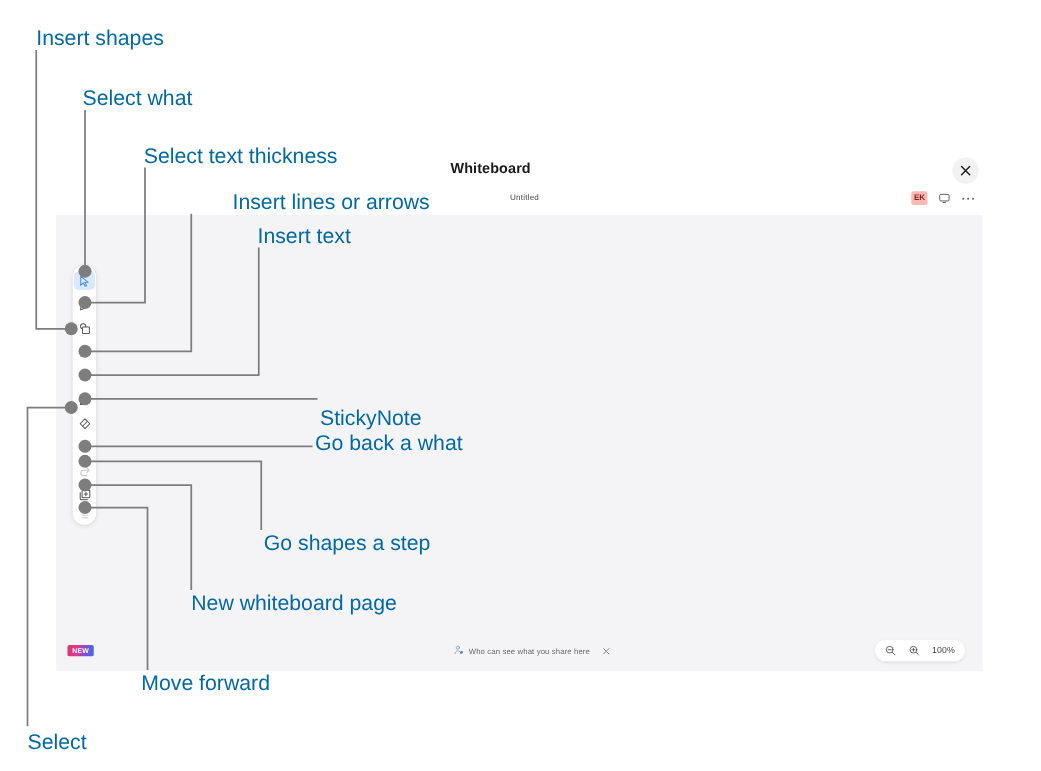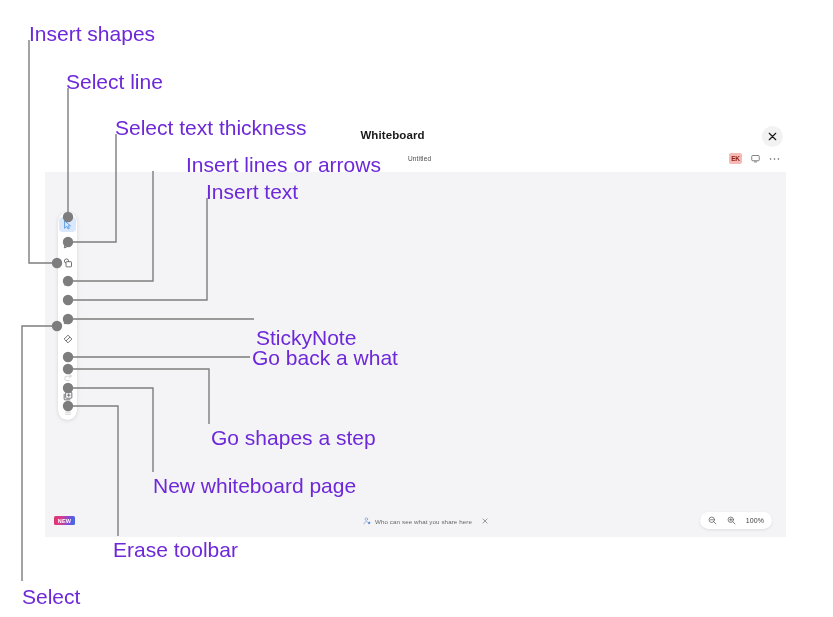--- a/index.html
+++ b/index.html
@@ -29,9 +29,9 @@
   .callout-label {
     position: absolute;
     font-family: "Liberation Sans", sans-serif;
-    font-size: 21px;
+    font-size: 17px;
     line-height: 1.2;
-    color: #6d28d9;
+    color: #0369a1;
     white-space: nowrap;
     z-index: 45;
   }

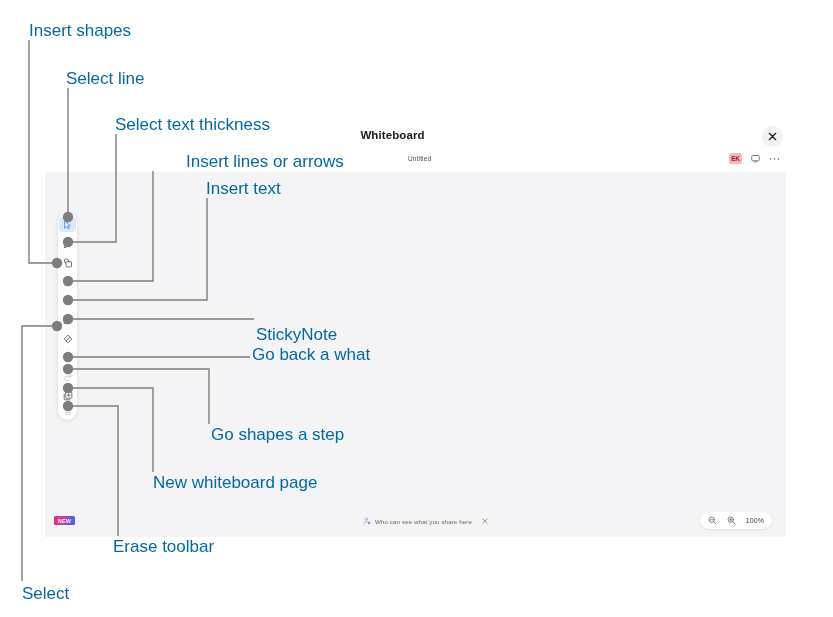--- a/index.html
+++ b/index.html
@@ -401,7 +401,7 @@
 </svg>
 
 <div class="callout-label" style="left:29px;  top:21px;">Insert shapes</div>
-<div class="callout-label" style="left:66px;  top:69px;">Select line</div>
+<div class="callout-label" style="left:66px;  top:69px;">Select what</div>
 <div class="callout-label" style="left:115px; top:115px;">Select text thickness</div>
 <div class="callout-label" style="left:152px; top:152px;margin-left:34px;">Insert lines or arrows</div>
 <div class="callout-label" style="left:206px; top:179px;">Insert text</div>

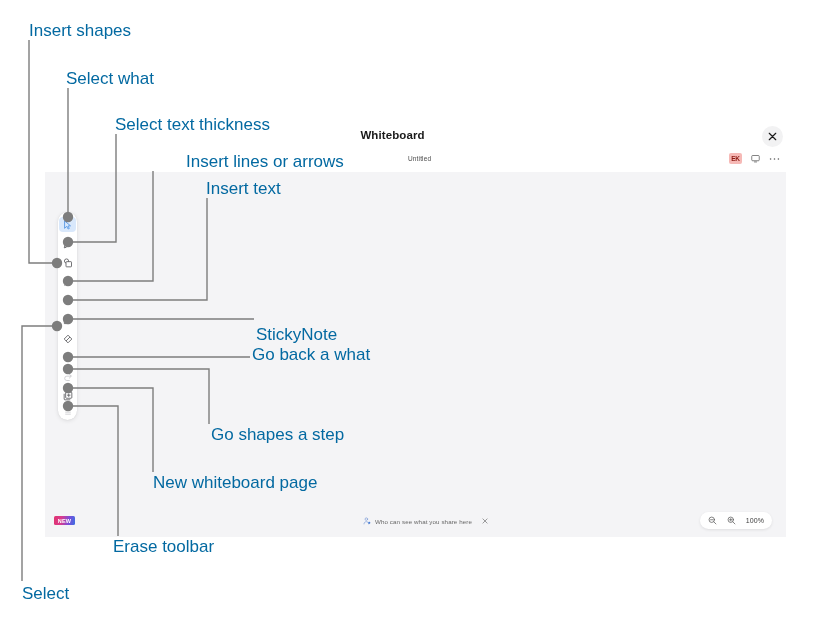--- a/index.html
+++ b/index.html
@@ -409,7 +409,7 @@
 <div class="callout-label" style="left:252px; top:345px;">Go back a what</div>
 <div class="callout-label" style="left:211px; top:425px;">Go shapes a step</div>
 <div class="callout-label" style="left:153px; top:473px;">New whiteboard page</div>
-<div class="callout-label" style="left:113px; top:537px;">Erase toolbar</div>
+<div class="callout-label" style="left:113px; top:537px;">Move forward</div>
 <div class="callout-label" style="left:22px;  top:584px;">Select</div>
 
 </body></html>

